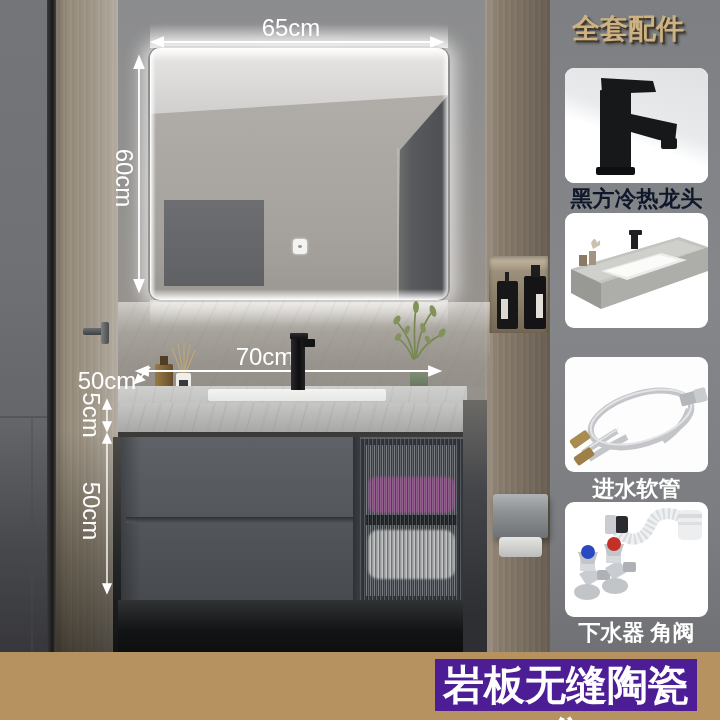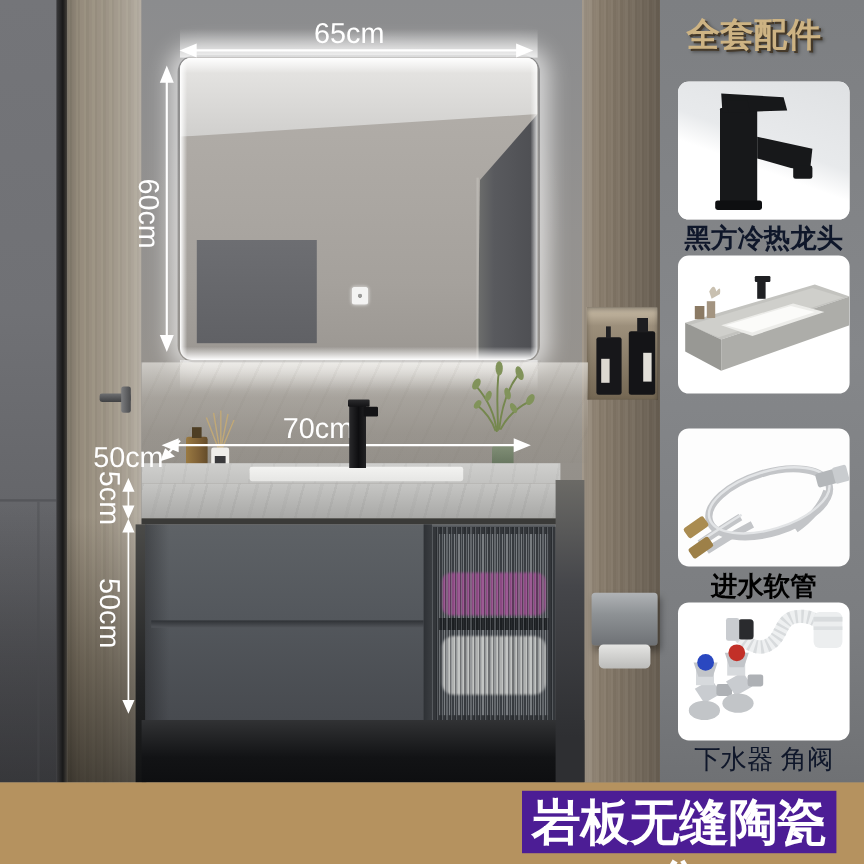--- a/index.html
+++ b/index.html
@@ -235,7 +235,7 @@
       <rect x="128" y="33" width="12" height="14" rx="2" fill="#c9cccf" transform="rotate(-15 128 33)"></rect>
     </svg>
   </div>
-  <div class="abs" style="left:565px;top:474px;width:143px;height:26px;font-size:22px;font-weight:bold;color:#000000;text-align:center;letter-spacing:0px;">进水软管</div>
+  <div class="abs" style="left:565px;top:474px;width:143px;height:26px;font-size:22px;font-weight:bold;color:#ffffff;text-align:center;letter-spacing:0px;">进水软管</div>
 
   <div class="abs" style="left:565px;top:502px;width:143px;height:115px;background:#ffffff;border-radius:9px;overflow:hidden;">
     <svg class="abs" style="left:0;top:0;" width="143" height="115" viewBox="0 0 143 115">

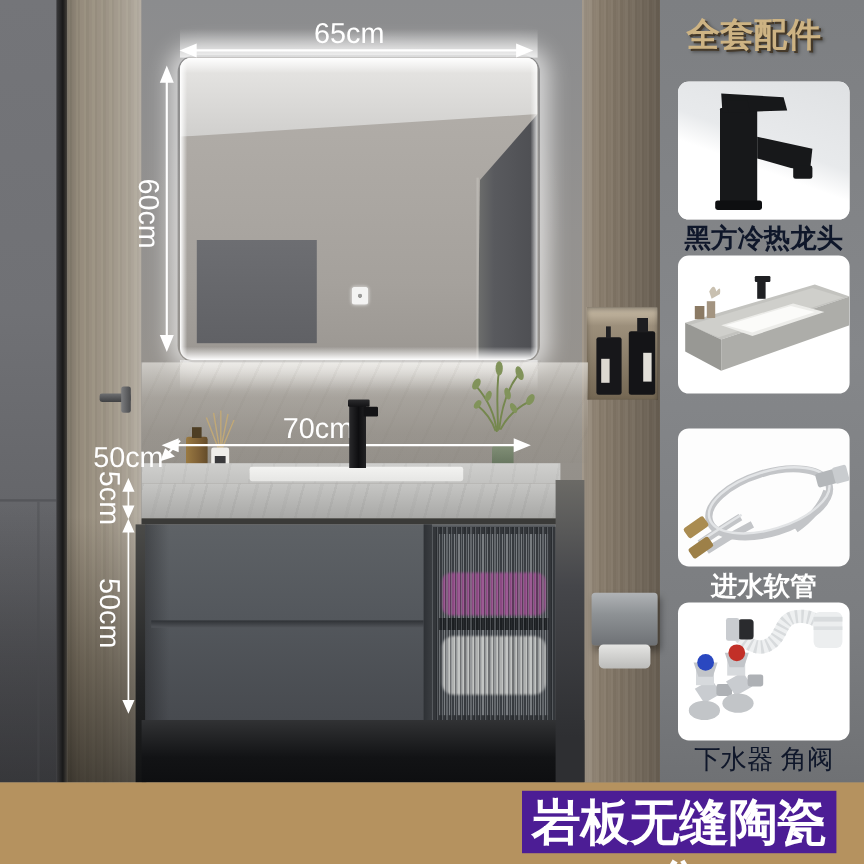--- a/index.html
+++ b/index.html
@@ -264,7 +264,7 @@
       </g>
     </svg>
   </div>
-  <div class="abs" style="left:565px;top:618px;width:143px;height:26px;font-size:22px;font-weight:normal;color:#0f172a;text-align:center;letter-spacing:0px;">下水器 角阀</div>
+  <div class="abs" style="left:565px;top:618px;width:143px;height:26px;font-size:22px;font-weight:bold;color:#ffffff;text-align:center;letter-spacing:0px;">下水器 角阀</div>
 
   <div class="abs" style="left:0;top:652px;width:720px;height:68px;background:#b5925f;"></div>
 

